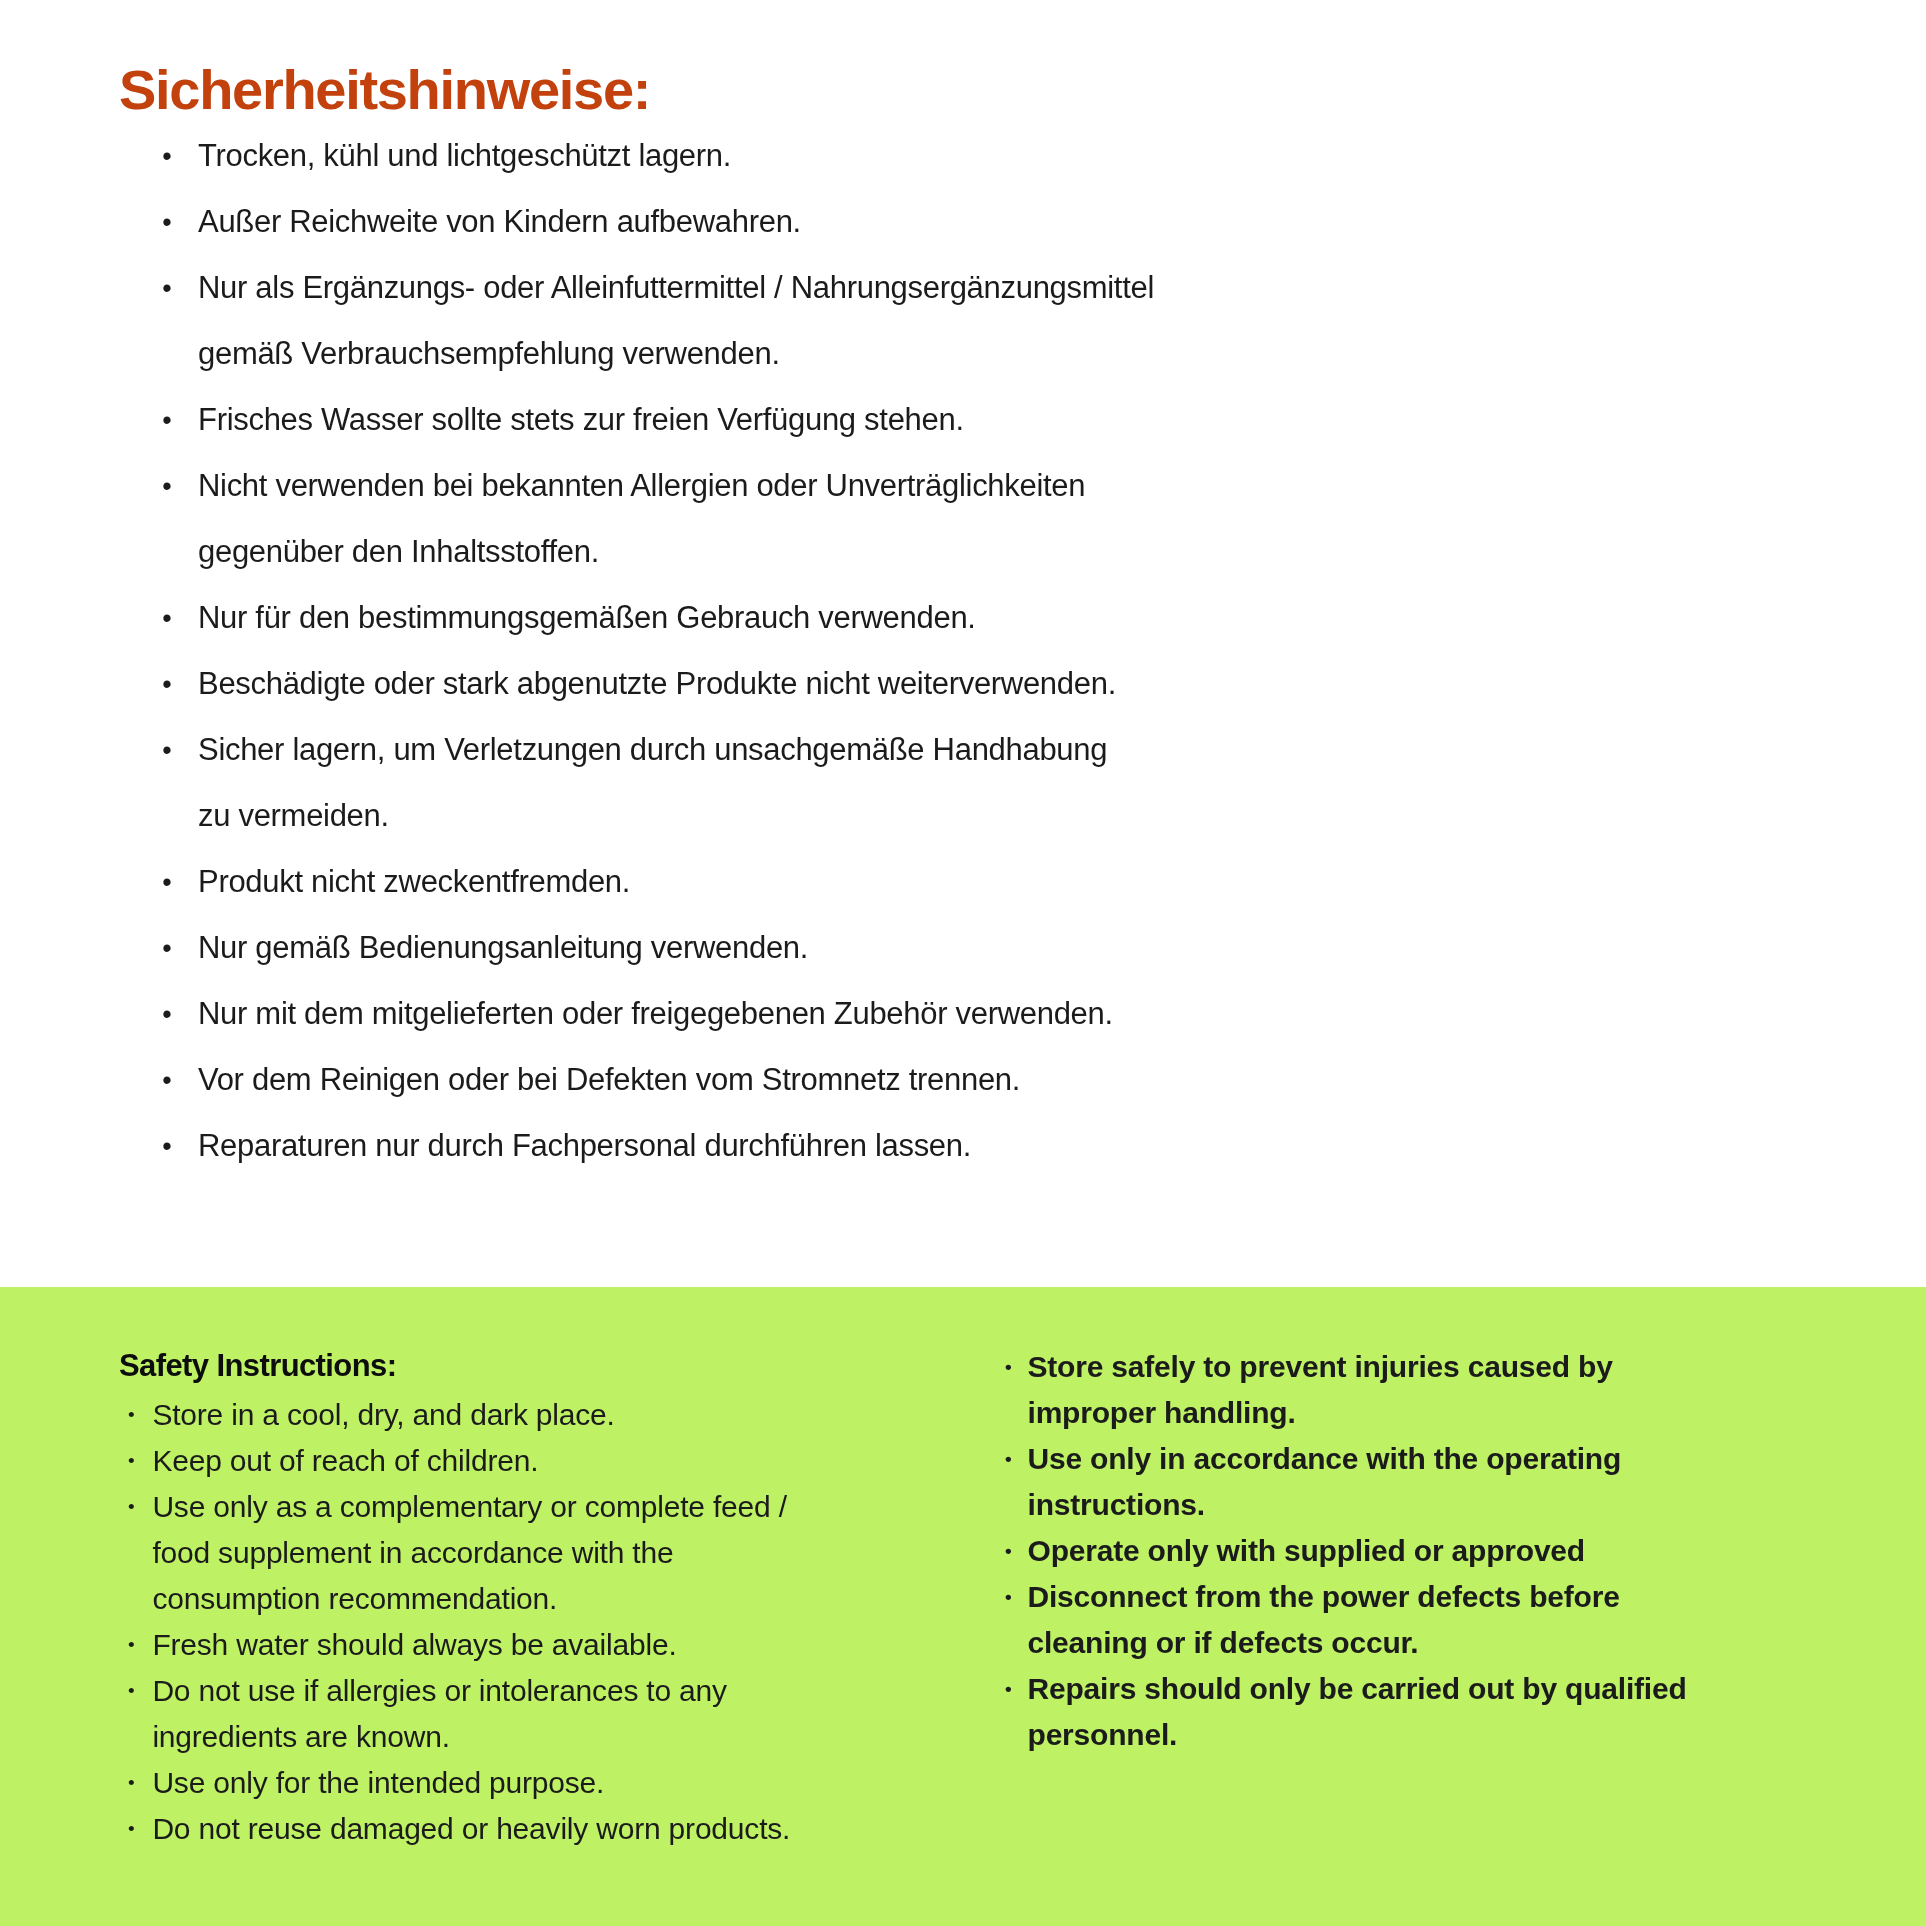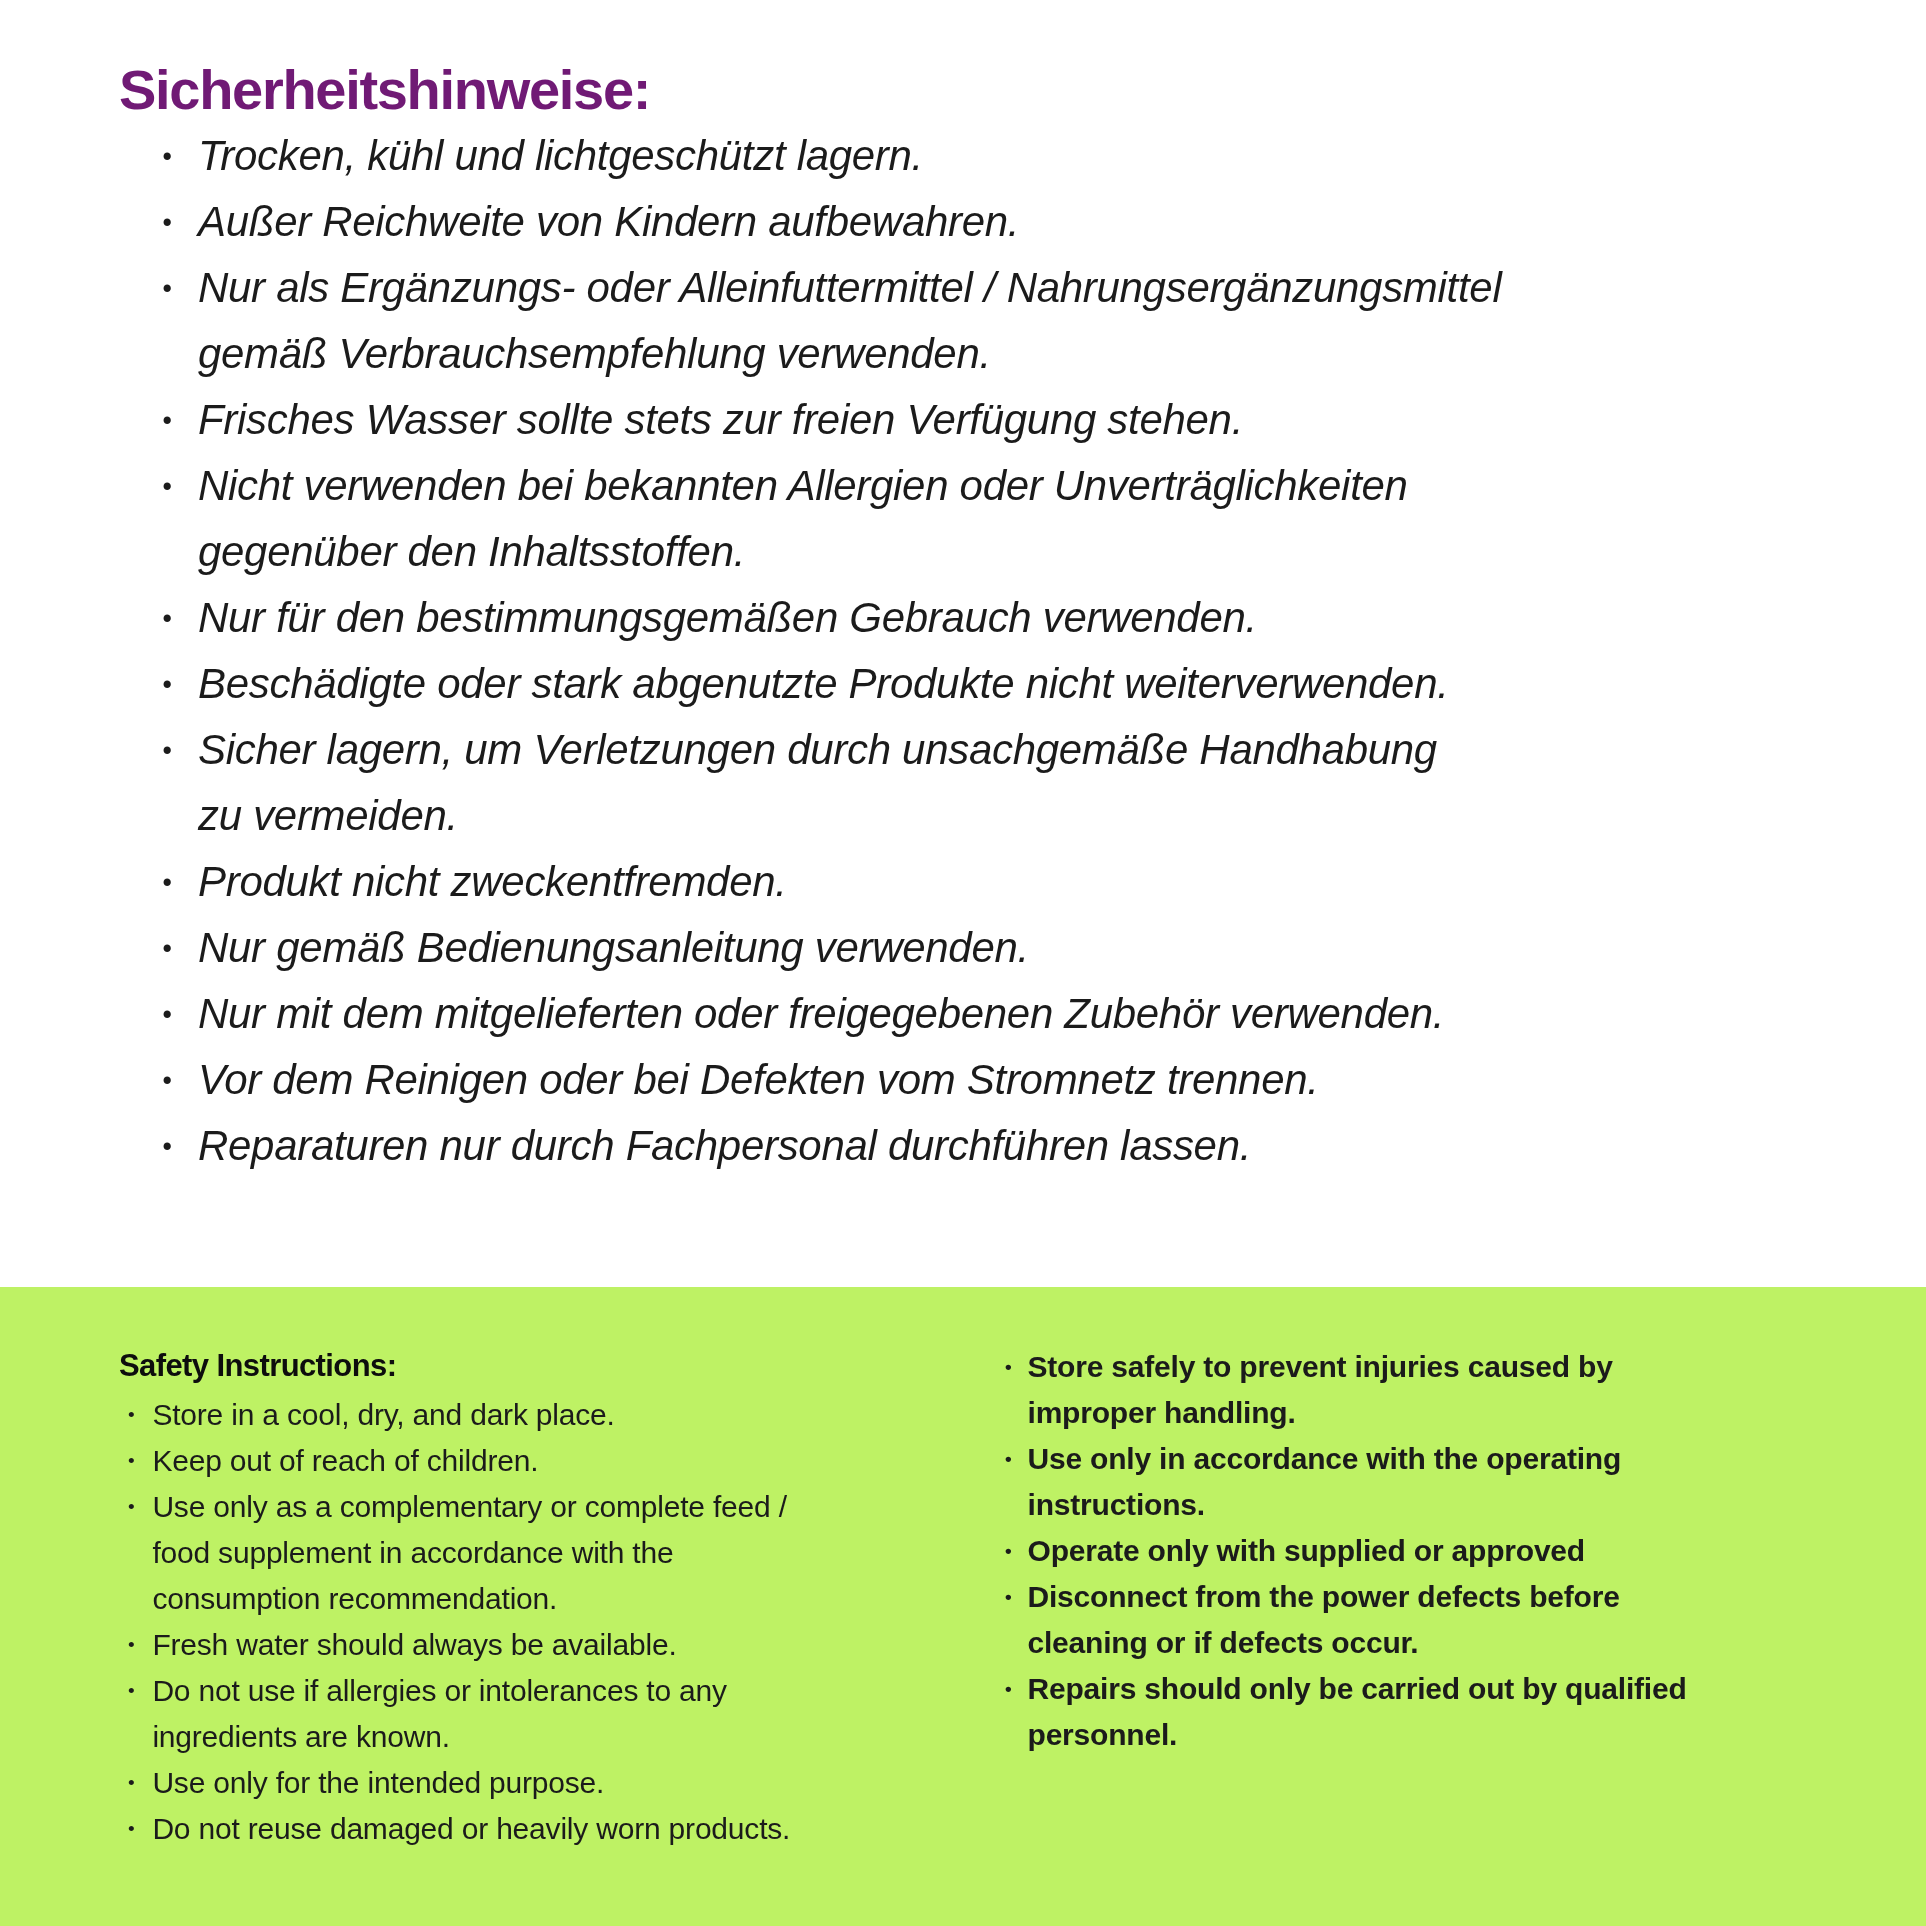--- a/index.html
+++ b/index.html
@@ -16,7 +16,7 @@
   .de-heading {
     position: absolute; left: 119px; top: 62px;
     font-size: 56px; line-height: 56px; font-weight: bold;
-    letter-spacing: -1.3px; color: #701a75; white-space: nowrap;
+    letter-spacing: -1.3px; color: #c2410c; white-space: nowrap;
   }
   .de-list { position: absolute; left: 161px; top: 123px; }
   .de-line {

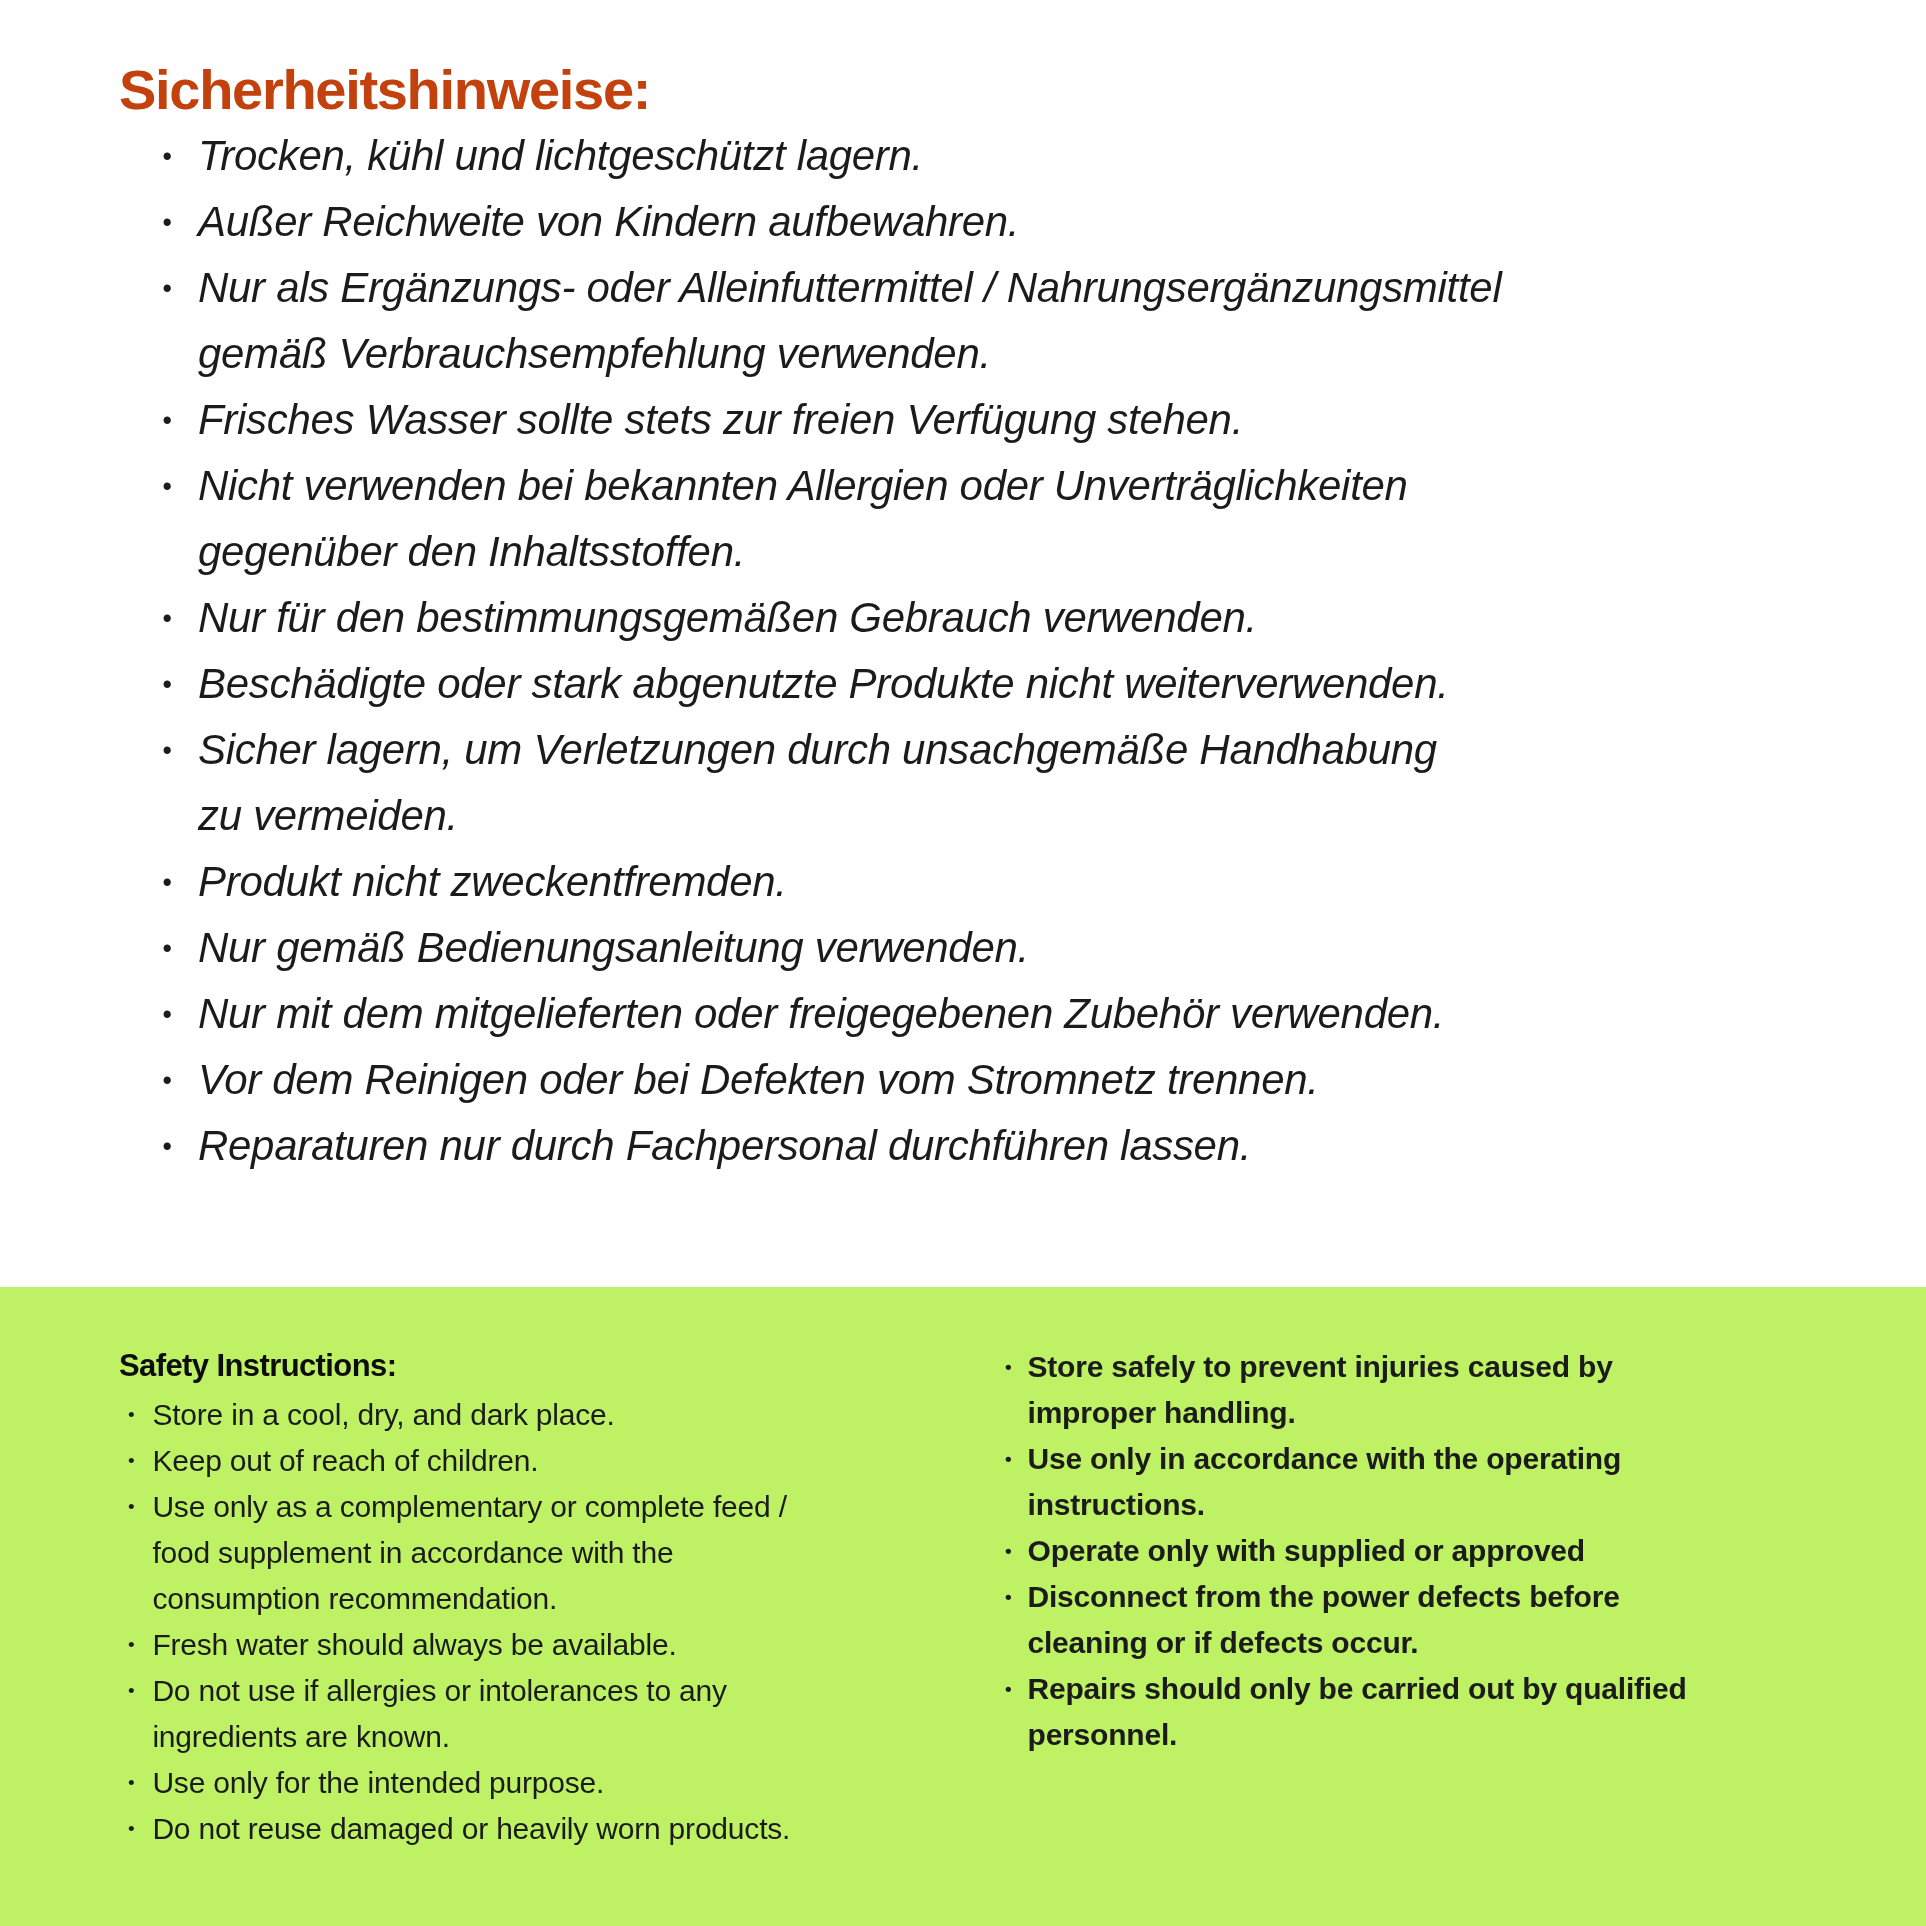--- a/index.html
+++ b/index.html
@@ -21,9 +21,8 @@
   .de-list { position: absolute; left: 161px; top: 123px; }
   .de-line {
     position: relative; height: 66px; line-height: 66px;
-    font-size: 42px; padding-left: 37px; white-space: nowrap;
+    font-size: 31px; padding-left: 37px; white-space: nowrap;
     letter-spacing: -0.3px;
-    font-style: italic;
   }
   .de-line.b::before {
     content: "\2022";

